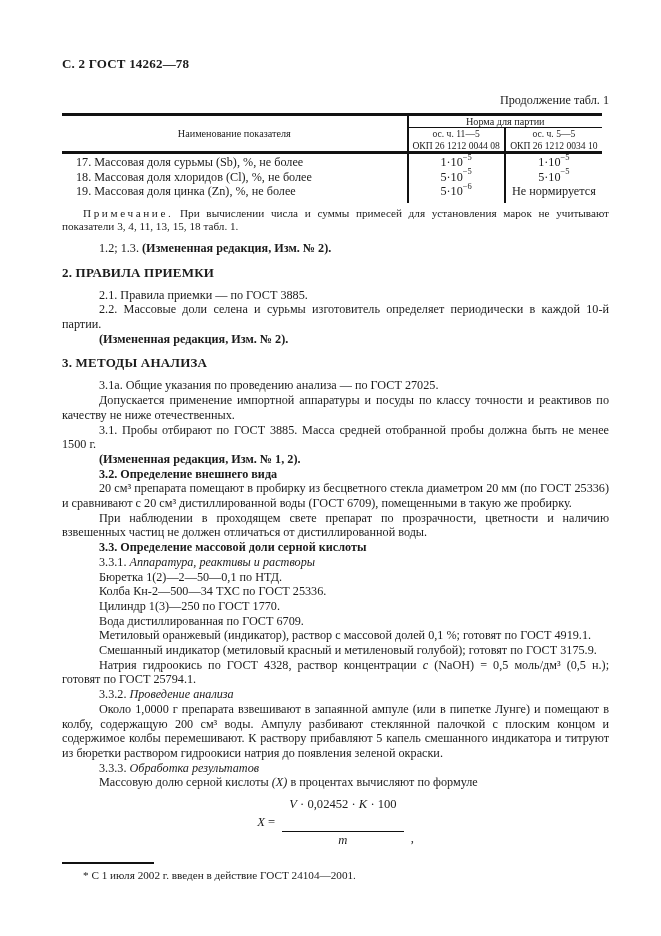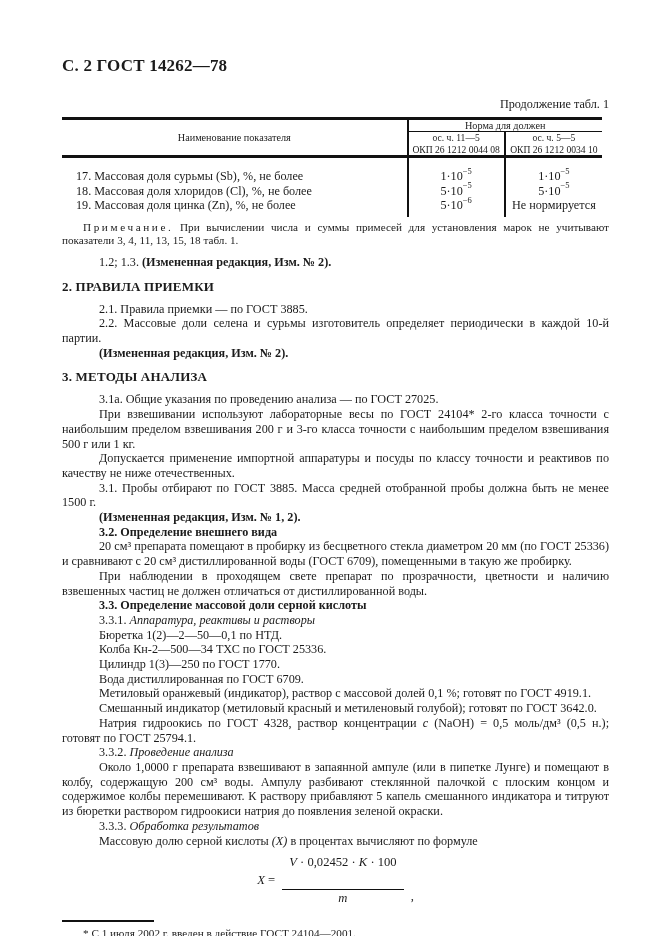--- a/index.html
+++ b/index.html
@@ -14,7 +14,7 @@
 
   .doc-header {
     font-weight: bold;
-    font-size: 17px;
+    font-size: 13px;
     letter-spacing: 0.2px;
   }
 

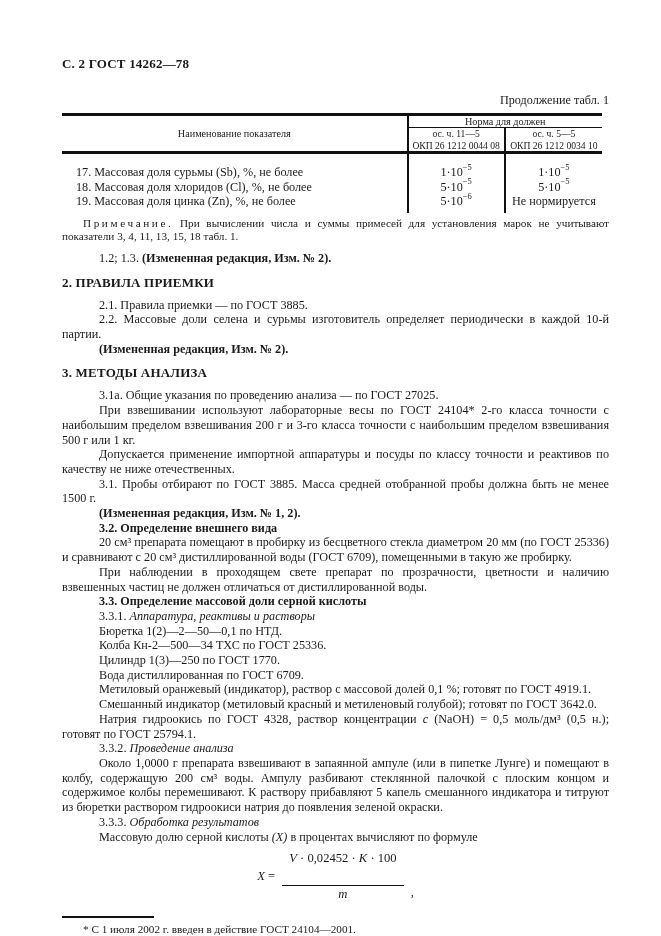--- a/index.html
+++ b/index.html
@@ -126,7 +126,7 @@
     <thead>
       <tr>
         <th class="name-h" rowspan="2">Наименование показателя</th>
-        <th class="norm-h" colspan="2">Норма для должен</th>
+        <th class="norm-h" colspan="2">Норма для партии</th>
       </tr>
       <tr>
         <th class="grade">

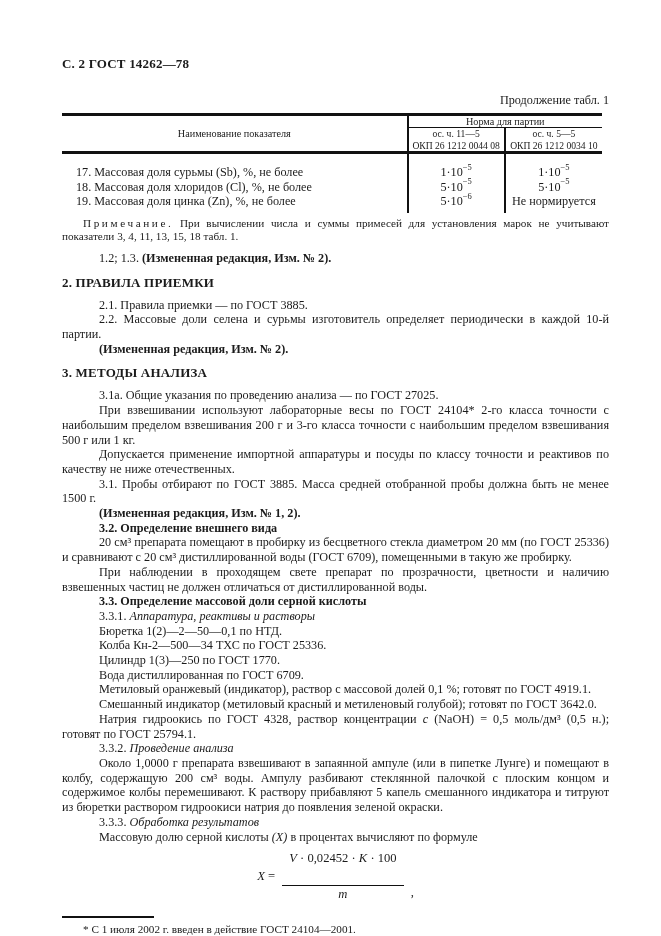--- a/index.html
+++ b/index.html
@@ -60,7 +60,7 @@
   tbody td { font-size: 12.2px; line-height: 14.5px; }
   tbody td.rname { padding-left: 14px; }
   tbody td.val { text-align: center; border-left: 2px solid #111; }
-  tbody tr:first-child td { padding-top: 11px; }
+  tbody tr:first-child td { padding-top: 1px; }
   tbody tr:last-child td { padding-bottom: 4px; }
   tbody sup { font-size: 8.5px; line-height: 0; position: relative; top: -1px; }
 

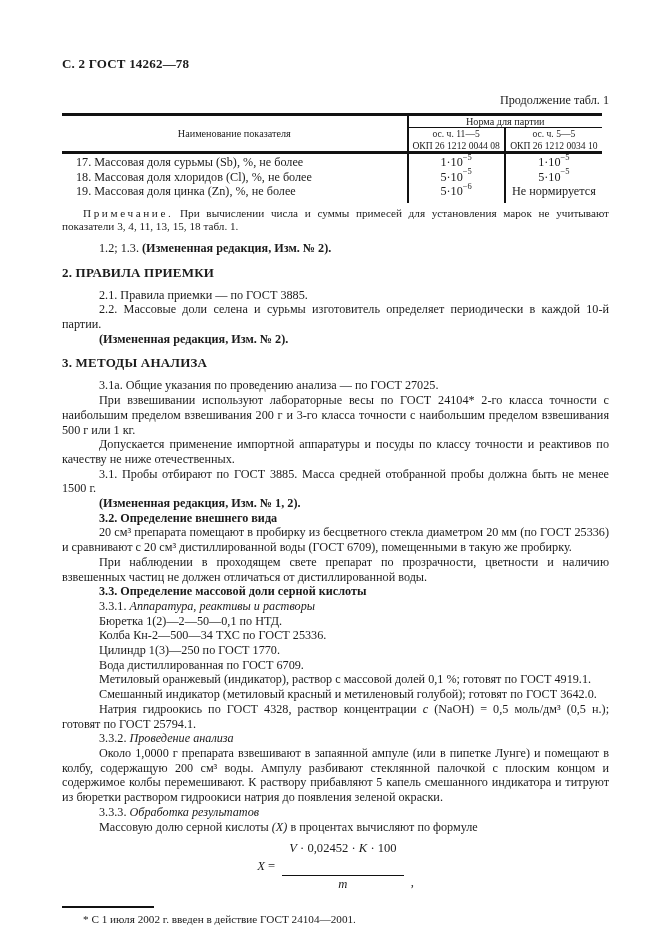--- a/index.html
+++ b/index.html
@@ -171,7 +171,6 @@
   <h2 class="sec">3. МЕТОДЫ АНАЛИЗА</h2>
 
   <p class="para">3.1а. Общие указания по проведению анализа — по ГОСТ 27025.</p>
-  <p class="para">При взвешивании используют лабораторные весы по ГОСТ 24104* 2-го класса точности с наибольшим пределом взвешивания 200 г и 3-го класса точности с наибольшим пределом взвешивания 500 г или 1 кг.</p>
   <p class="para">Допускается применение импортной аппаратуры и посуды по классу точности и реактивов по качеству не ниже отечественных.</p>
   <p class="para">3.1. Пробы отбирают по ГОСТ 3885. Масса средней отобранной пробы должна быть не менее 1500 г.</p>
   <p class="para"><b>(Измененная редакция, Изм. № 1, 2).</b></p>

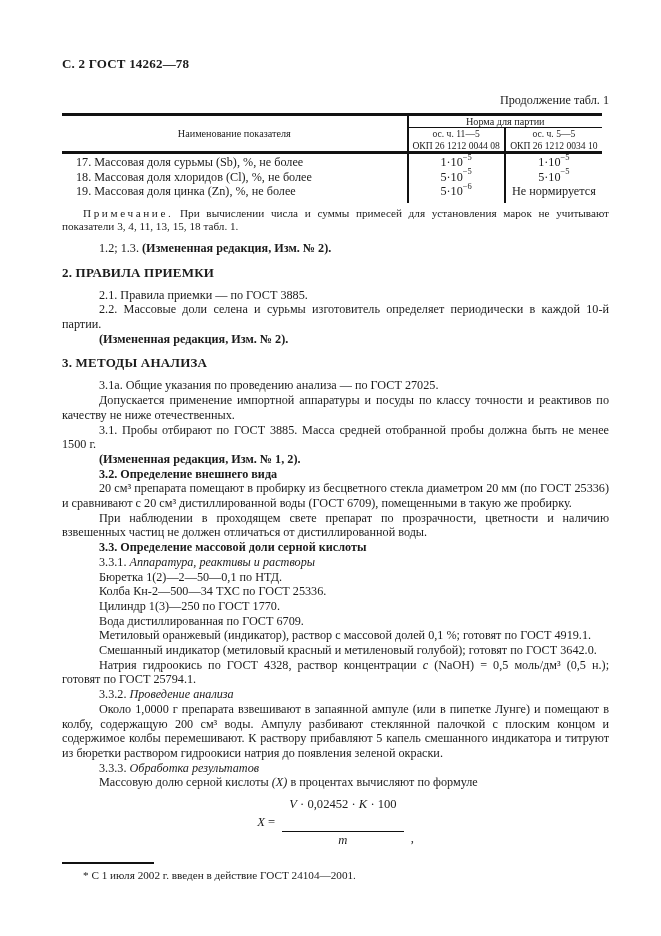--- a/index.html
+++ b/index.html
@@ -187,7 +187,7 @@
   <p class="para">Цилиндр 1(3)—250 по ГОСТ 1770.</p>
   <p class="para">Вода дистиллированная по ГОСТ 6709.</p>
   <p class="para">Метиловый оранжевый (индикатор), раствор с массовой долей 0,1 %; готовят по ГОСТ 4919.1.</p>
-  <p class="para">Смешанный индикатор (метиловый красный и метиленовый голубой); готовят по ГОСТ 3642.0.</p>
+  <p class="para">Смешанный индикатор (метиловый красный и метиленовый голубой); готовят по ГОСТ 3175.9.</p>
   <p class="para"><span>Натрия гидроокись по ГОСТ 4328, раствор концентрации</span> <i>c</i> <span>(NaOH) = 0,5 моль/дм³ (0,5 н.); готовят по ГОСТ 25794.1.</span></p>
 
   <p class="para"><span>3.3.2.</span> <i>Проведение анализа</i></p>

